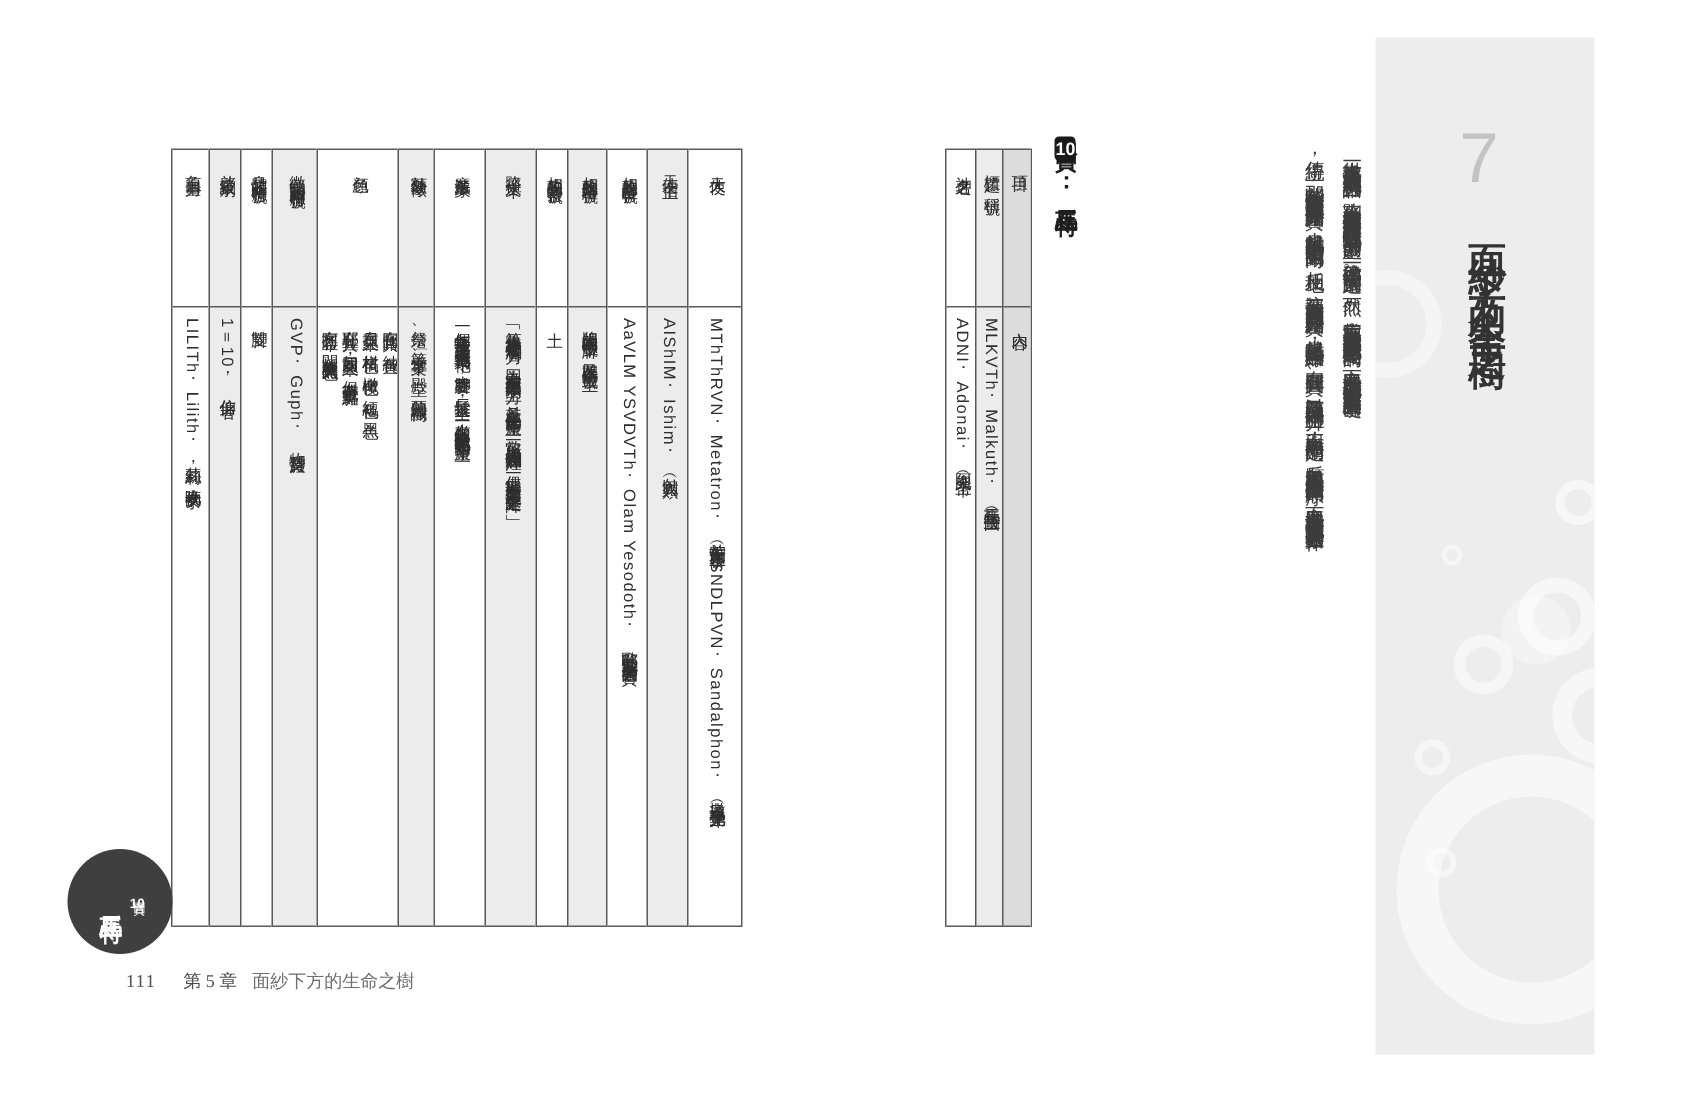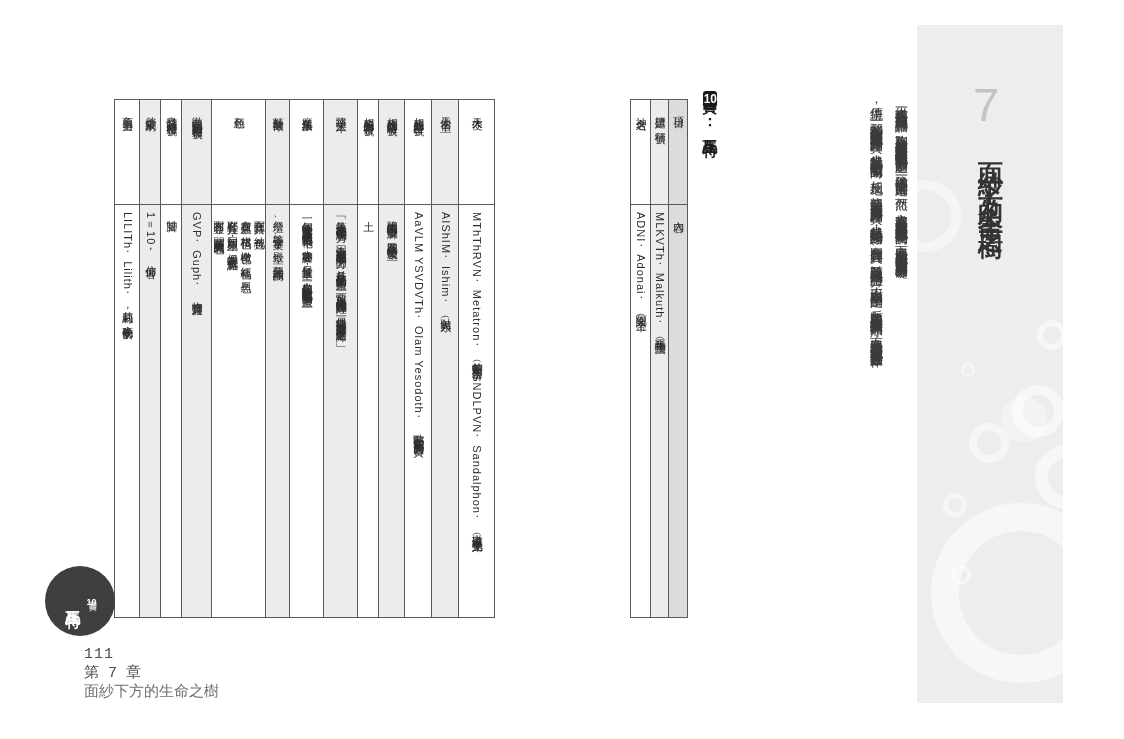--- a/index.html
+++ b/index.html
@@ -74,7 +74,7 @@
   
   .footer {
     position:absolute; left:84px; top:646px; display:flex; align-items:baseline;
-    font-family:Liberation Mono, monospace; font-size:15px; color:#4d4d4d;flex-direction:column;
+    font-family:Liberation Serif, serif; font-size:12px; color:#4d4d4d;
   }
   .footer .pgnum { margin-right:18px; letter-spacing:1px; }
   .footer .chap  { margin-right:10px; }

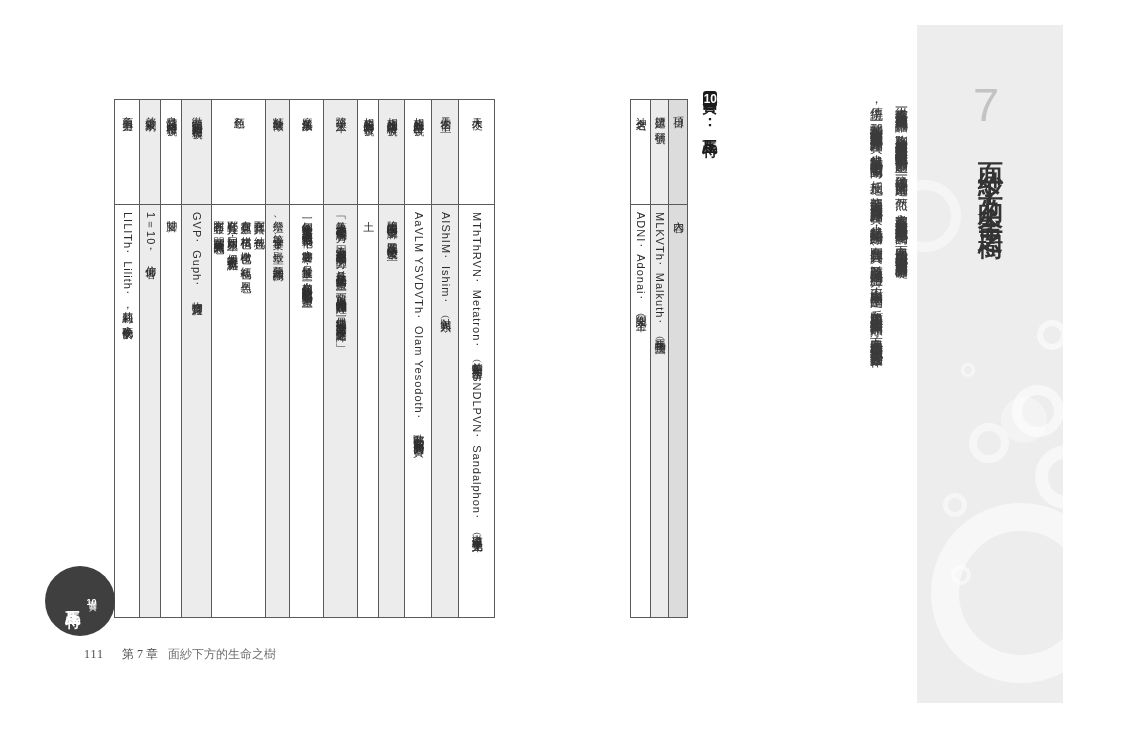--- a/index.html
+++ b/index.html
@@ -268,7 +268,7 @@
 
   <div class="footer">
     <span class="pgnum">111</span>
-    <span class="chap">第 7 章</span>
+    <span class="chap">第 5 章</span>
     <span class="ftitle">面紗下方的生命之樹</span>
   </div>
 

